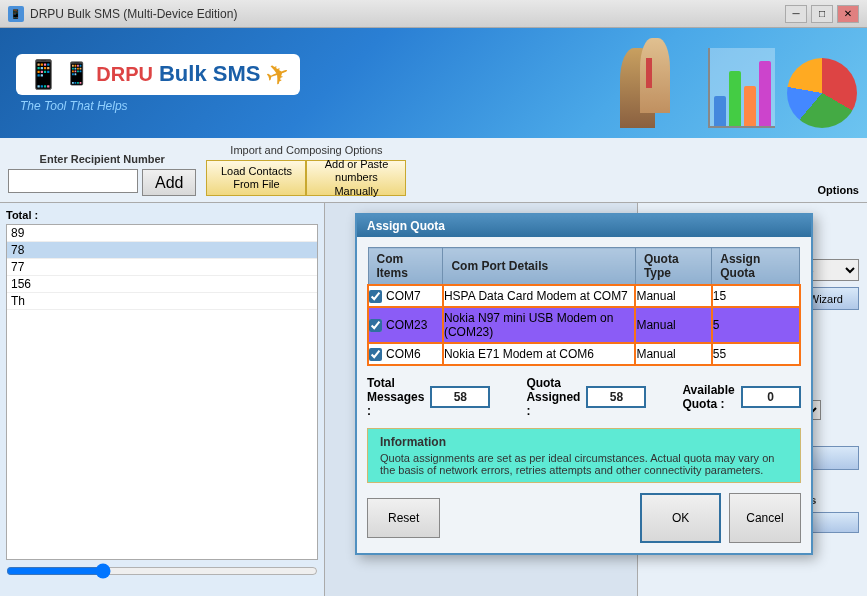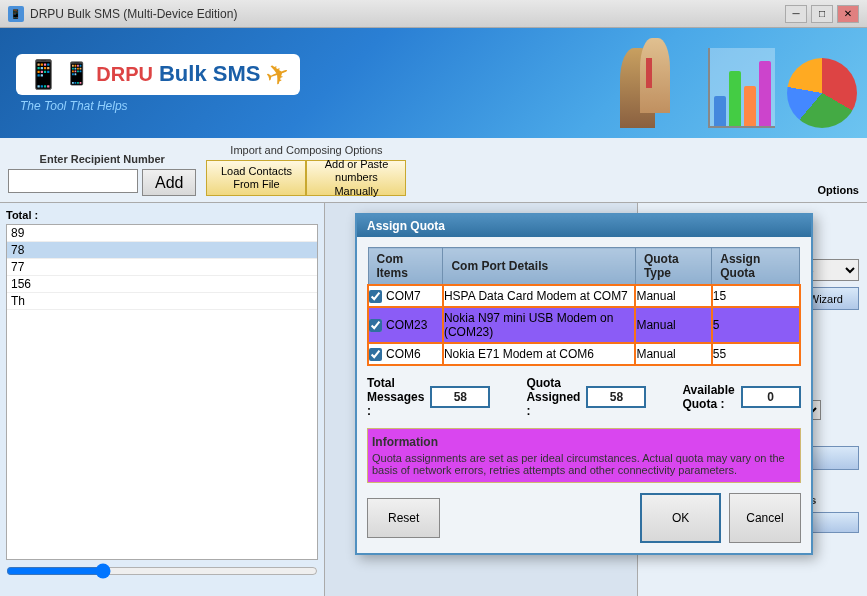--- a/index.html
+++ b/index.html
@@ -161,9 +161,9 @@
 
     
     .info-section {
-      background: #d946ef;
+      background: #5eead4;
       border: 1px solid #d0b870;
-      padding: 6px 4px;
+      padding: 6px 12px;
       margin-bottom: 10px;
       font-size: 11px;
       color: #333;

